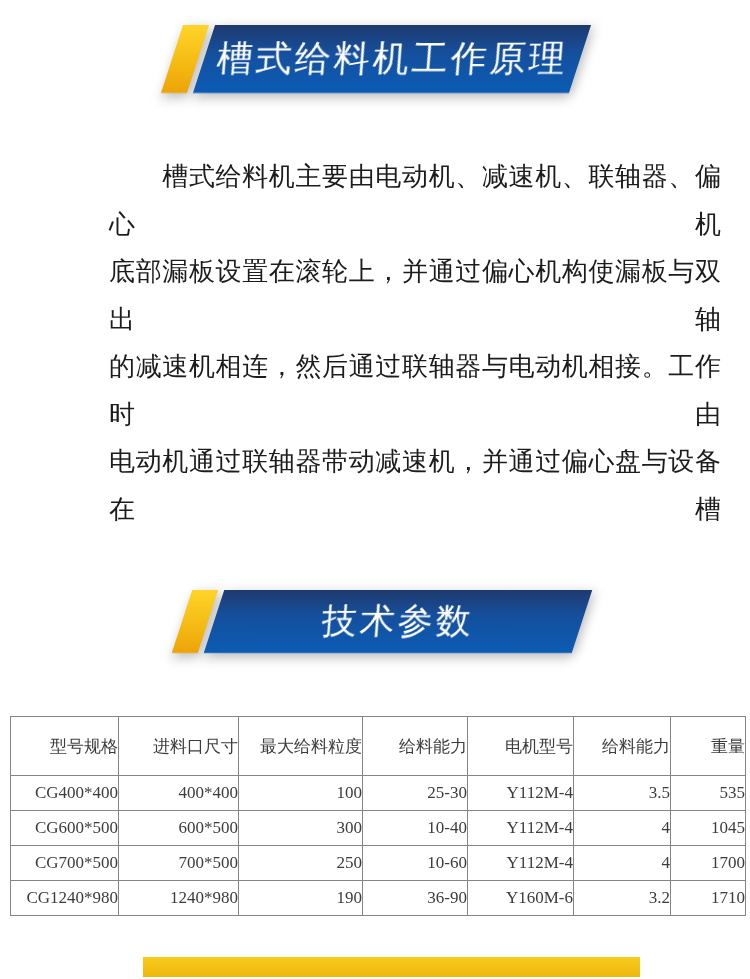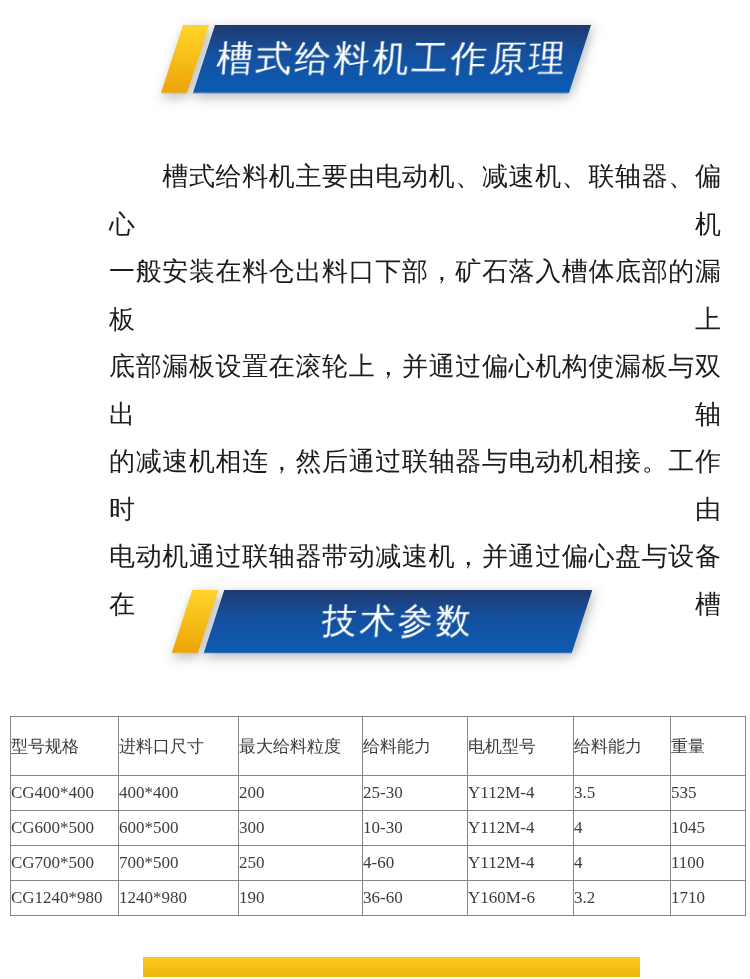--- a/index.html
+++ b/index.html
@@ -105,7 +105,6 @@
 
   <div class="paragraph">
     <div class="para-line">　　槽式给料机主要由电动机、减速机、联轴器、偏心机</div>
-    <div class="para-line">一般安装在料仓出料口下部，矿石落入槽体底部的漏板上</div>
     <div class="para-line">底部漏板设置在滚轮上，并通过偏心机构使漏板与双出轴</div>
     <div class="para-line">的减速机相连，然后通过联轴器与电动机相接。工作时由</div>
     <div class="para-line">电动机通过联轴器带动减速机，并通过偏心盘与设备在槽</div>

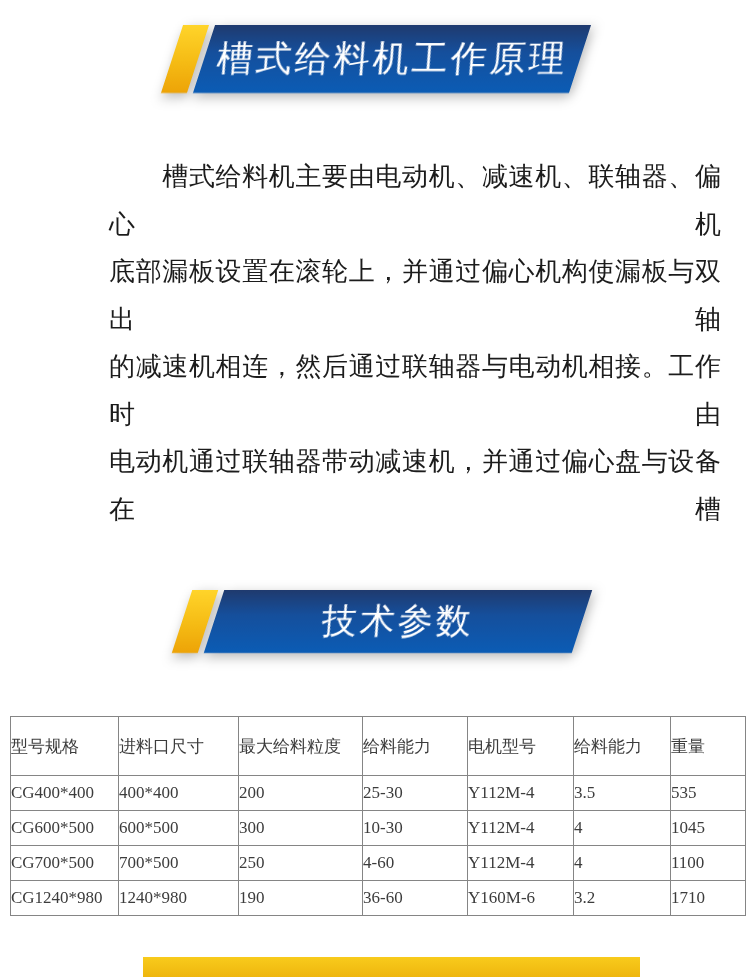--- a/index.html
+++ b/index.html
@@ -71,7 +71,7 @@
   }
   .spec-table th, .spec-table td {
     border: 1px solid #858585;
-    text-align: left;
+    text-align: right;
     vertical-align: middle;
     font-weight: normal;
     font-size: 17px;

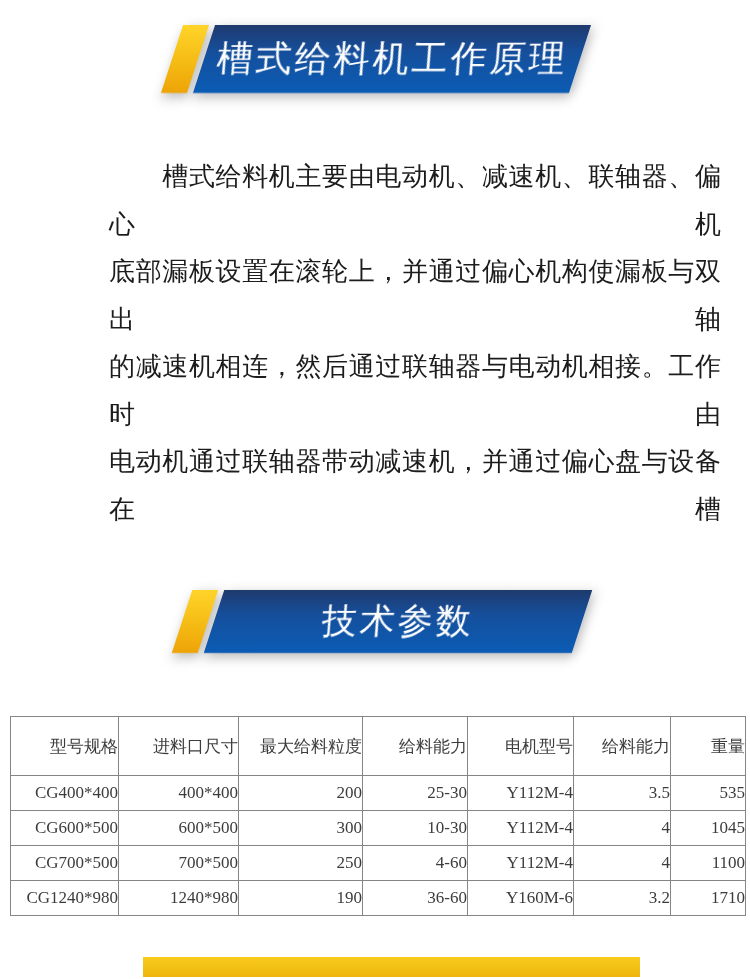--- a/index.html
+++ b/index.html
@@ -142,7 +142,7 @@
       <tr>
         <td>CG400*400</td>
         <td>400*400</td>
-        <td>200</td>
+        <td>100</td>
         <td>25-30</td>
         <td>Y112M-4</td>
         <td>3.5</td>

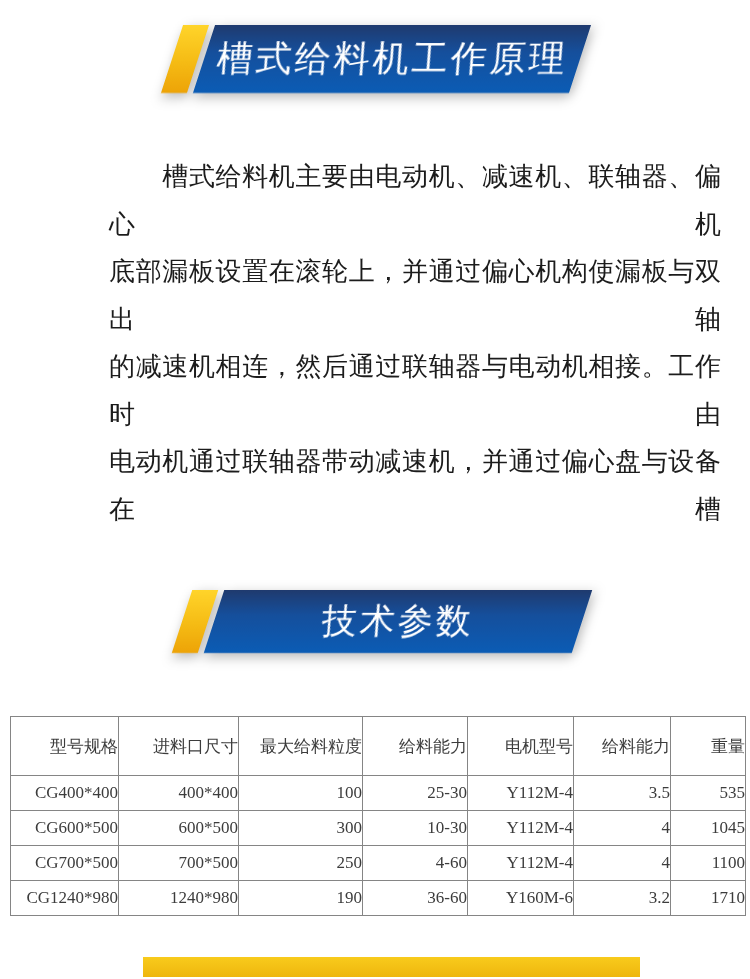--- a/index.html
+++ b/index.html
@@ -152,7 +152,7 @@
         <td>CG600*500</td>
         <td>600*500</td>
         <td>300</td>
-        <td>10-30</td>
+        <td>10-40</td>
         <td>Y112M-4</td>
         <td>4</td>
         <td>1045</td>

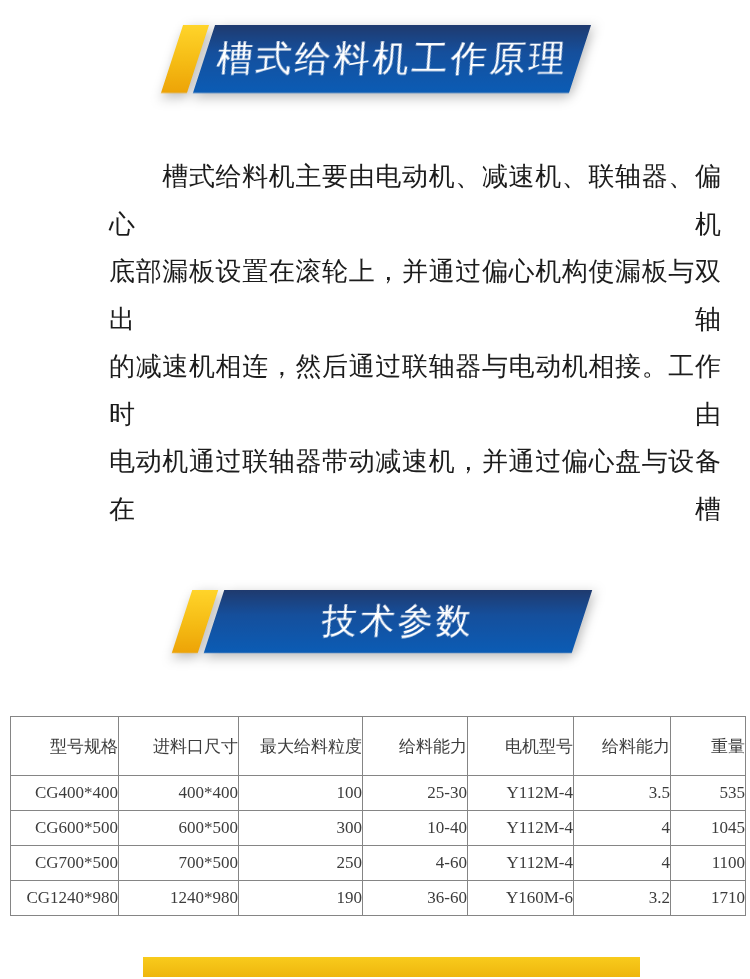--- a/index.html
+++ b/index.html
@@ -161,7 +161,7 @@
         <td>CG700*500</td>
         <td>700*500</td>
         <td>250</td>
-        <td>4-60</td>
+        <td>10-60</td>
         <td>Y112M-4</td>
         <td>4</td>
         <td>1100</td>

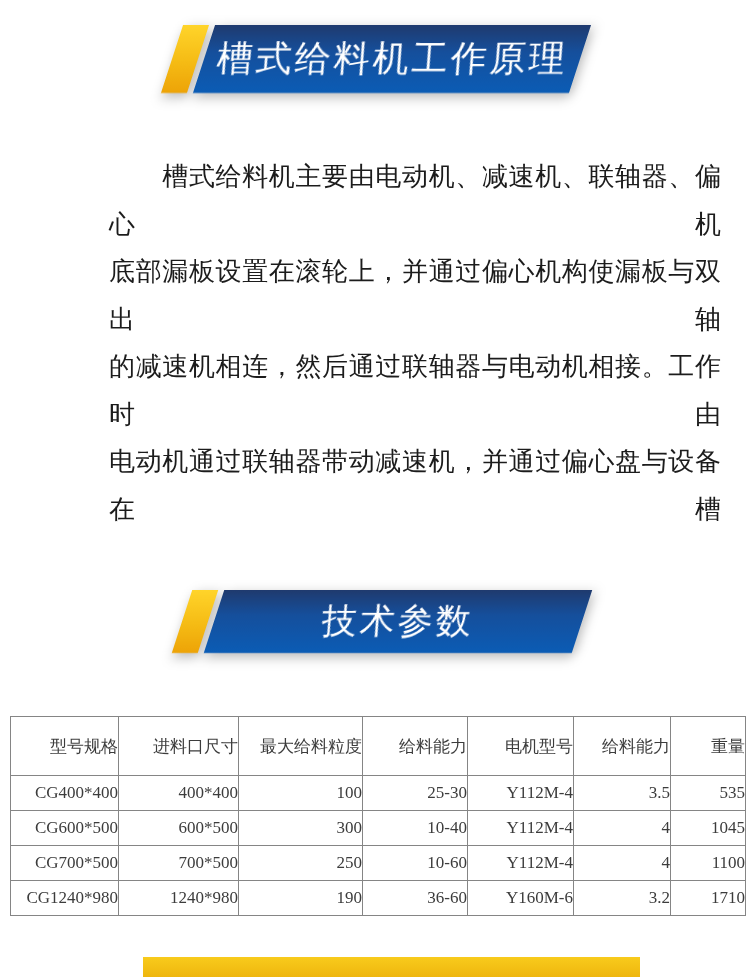--- a/index.html
+++ b/index.html
@@ -164,7 +164,7 @@
         <td>10-60</td>
         <td>Y112M-4</td>
         <td>4</td>
-        <td>1100</td>
+        <td>1700</td>
       </tr>
       <tr>
         <td>CG1240*980</td>

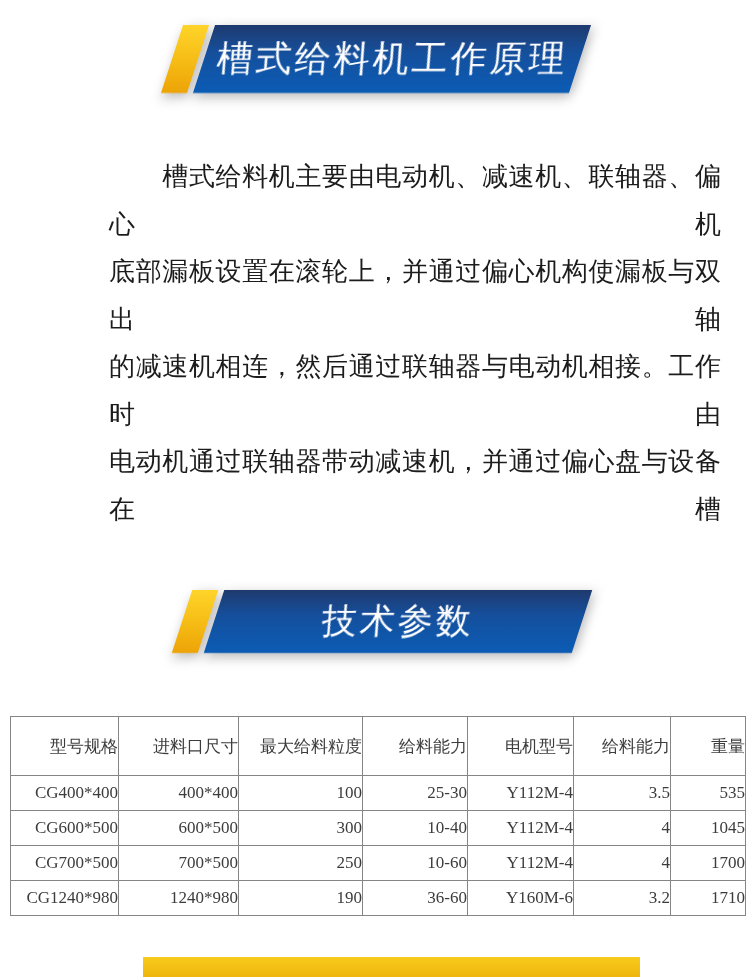--- a/index.html
+++ b/index.html
@@ -170,7 +170,7 @@
         <td>CG1240*980</td>
         <td>1240*980</td>
         <td>190</td>
-        <td>36-60</td>
+        <td>36-90</td>
         <td>Y160M-6</td>
         <td>3.2</td>
         <td>1710</td>

